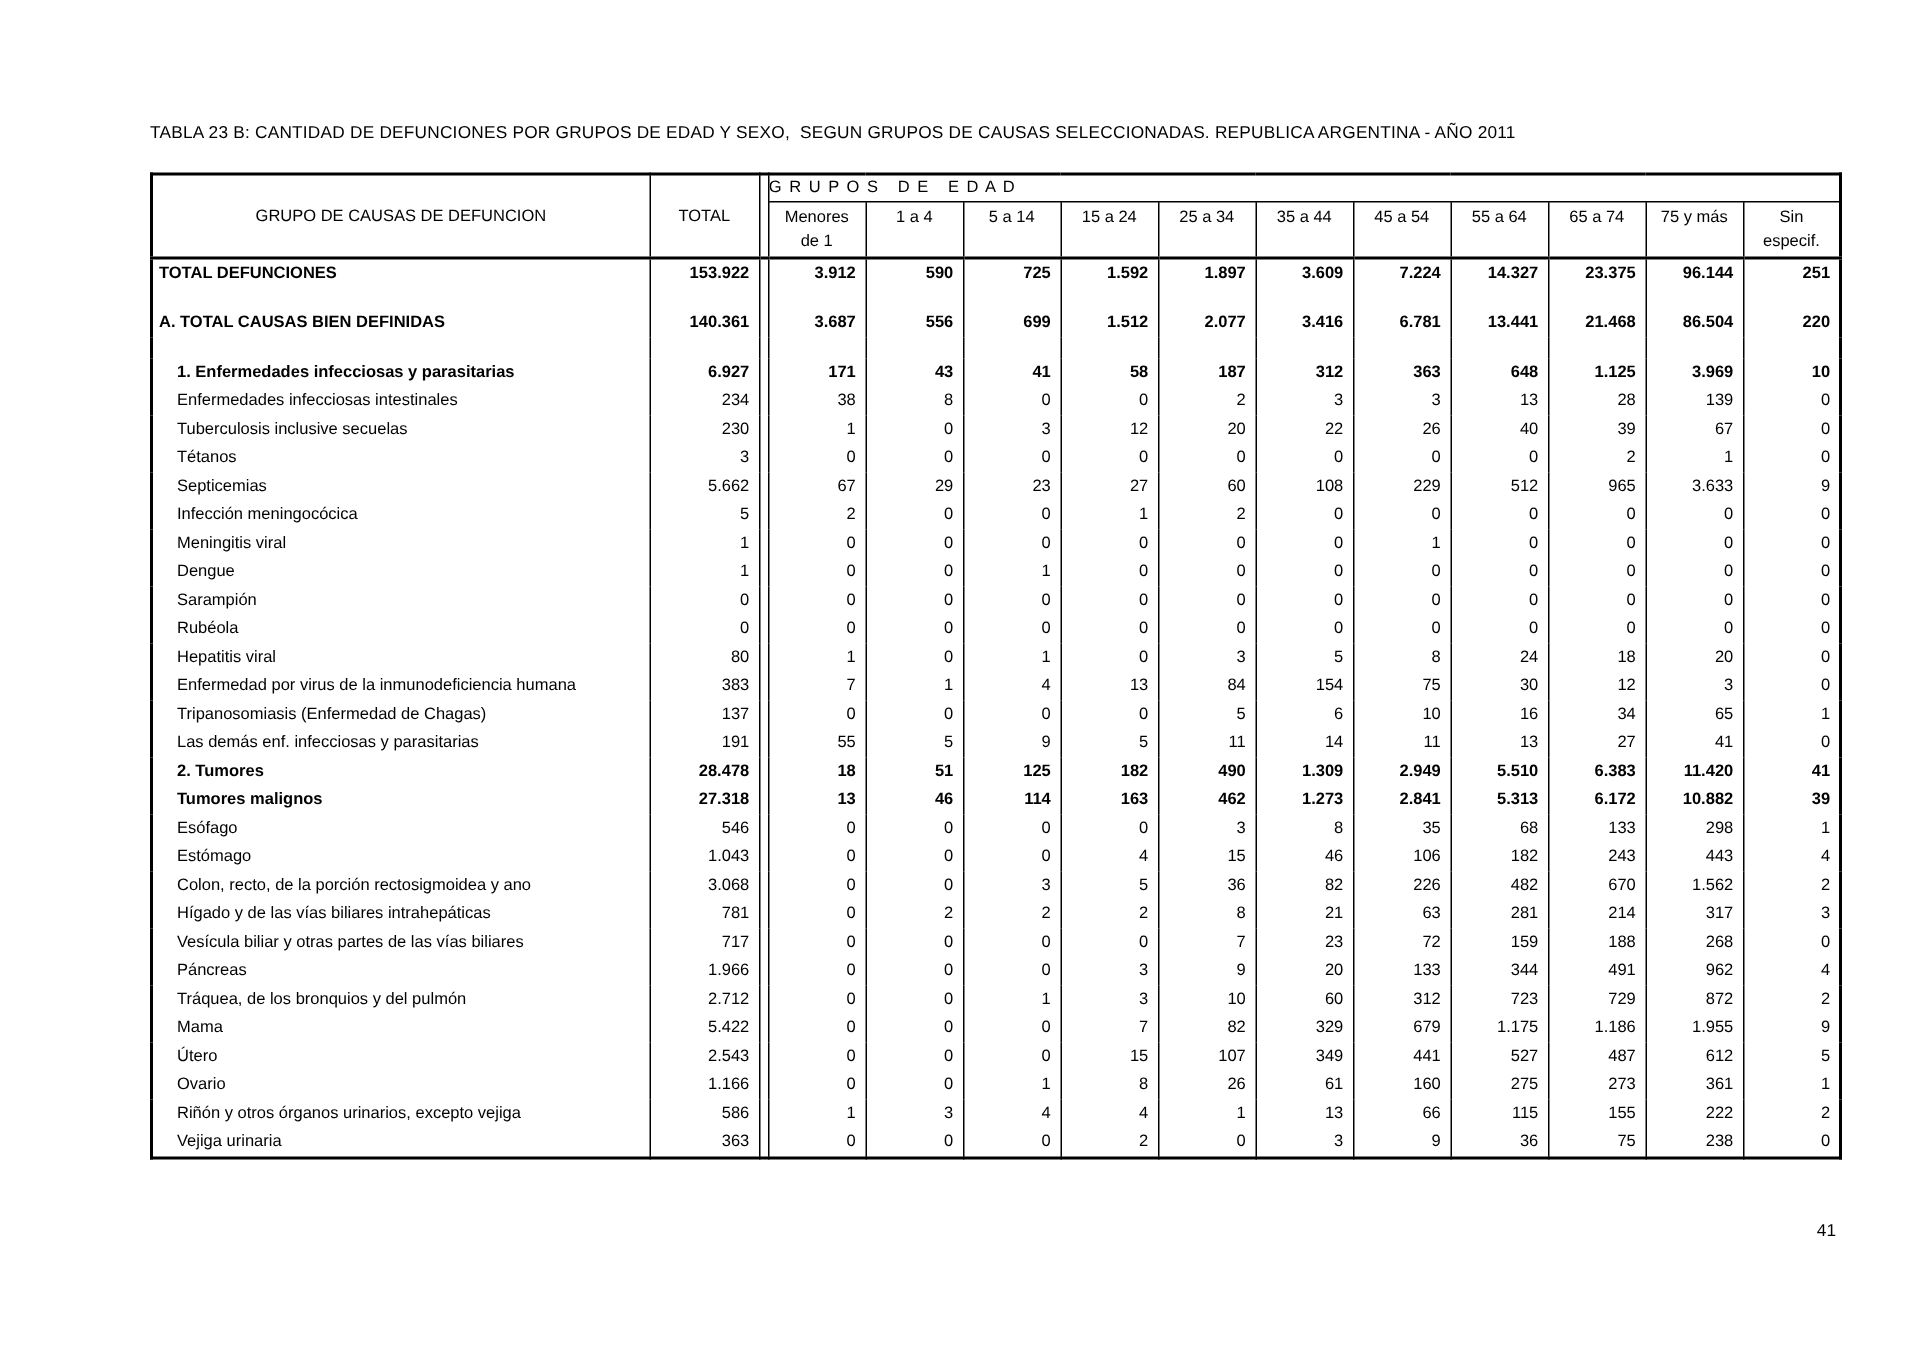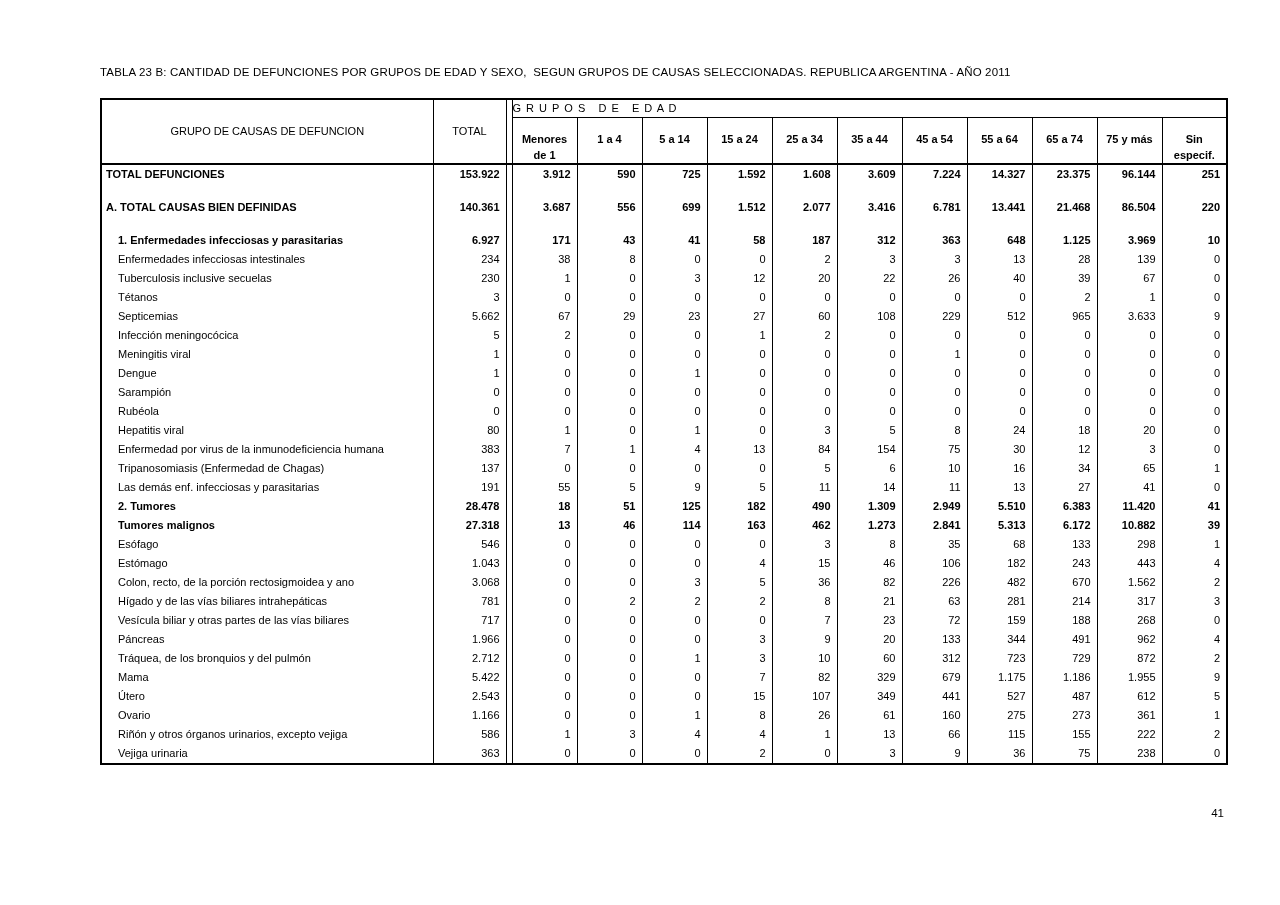--- a/index.html
+++ b/index.html
@@ -12,7 +12,7 @@
     position: relative;
     overflow: hidden;
   }
-  .content { position: absolute; left: 100px; top: 66px; width: 1126px; }
+  .content { position: absolute; left: 100px; top: 83px; width: 1126px; }
   .doc-title { font-size: 11.5px; letter-spacing: 0.15px; white-space: pre; }
   .doc-subtitle { font-size: 11.5px; font-weight: bold; font-style: italic; margin-top: 7px; }
 

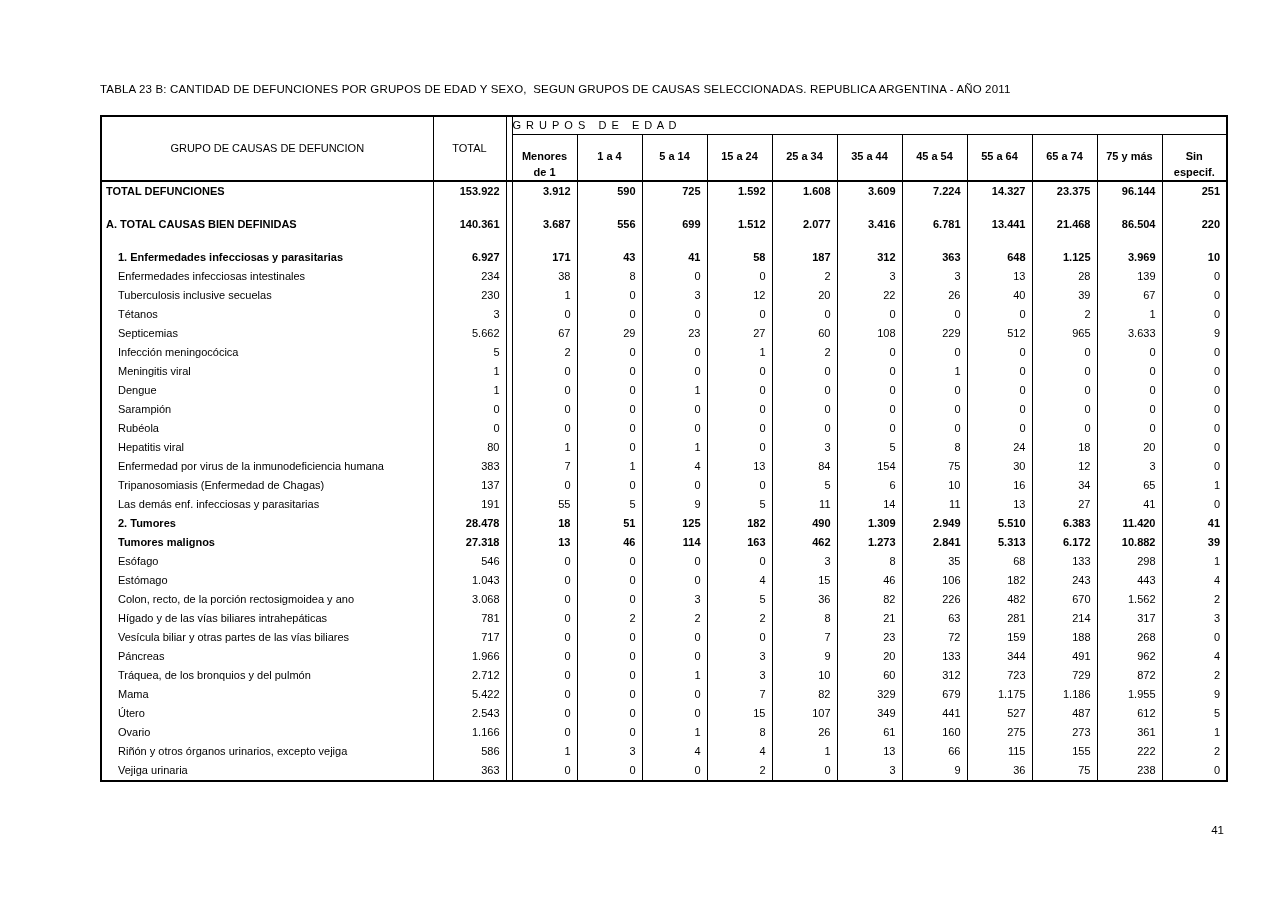--- a/index.html
+++ b/index.html
@@ -44,10 +44,9 @@
     height: 38px;
     text-align: center;
     vertical-align: top;
-    padding-top: 13px;
+    padding-top: 2px;
     border-bottom: 2px solid #000;
     line-height: 16px;
-    font-weight: bold;
   }
   tbody td { height: 19px; line-height: 19px; }
   tbody td.cause { text-align: left; padding-left: 4px; white-space: nowrap; }

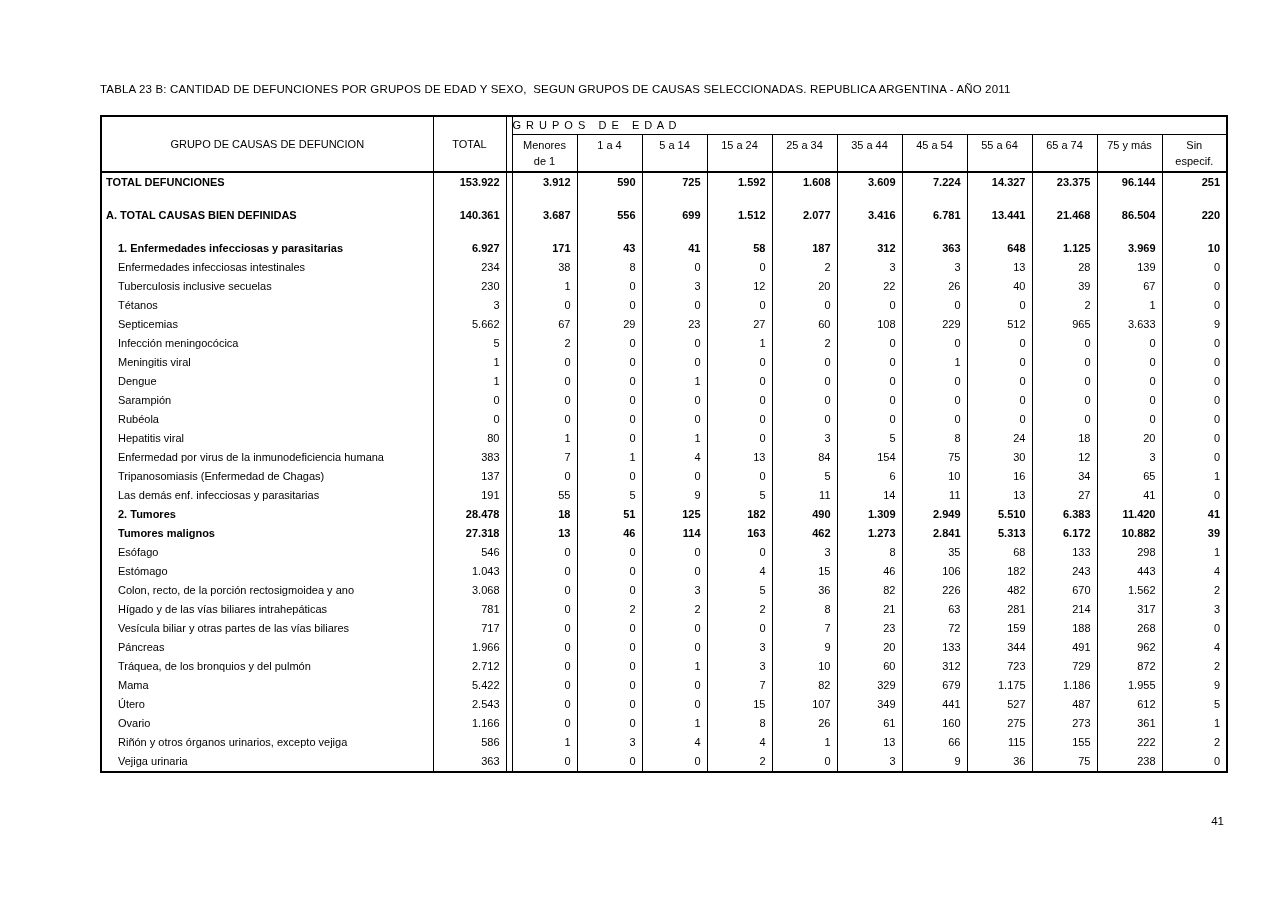--- a/index.html
+++ b/index.html
@@ -142,7 +142,7 @@
           <td class="num">590</td>
           <td class="num">725</td>
           <td class="num">1.592</td>
-          <td class="num">1.608</td>
+          <td class="num">1.897</td>
           <td class="num">3.609</td>
           <td class="num">7.224</td>
           <td class="num">14.327</td>

